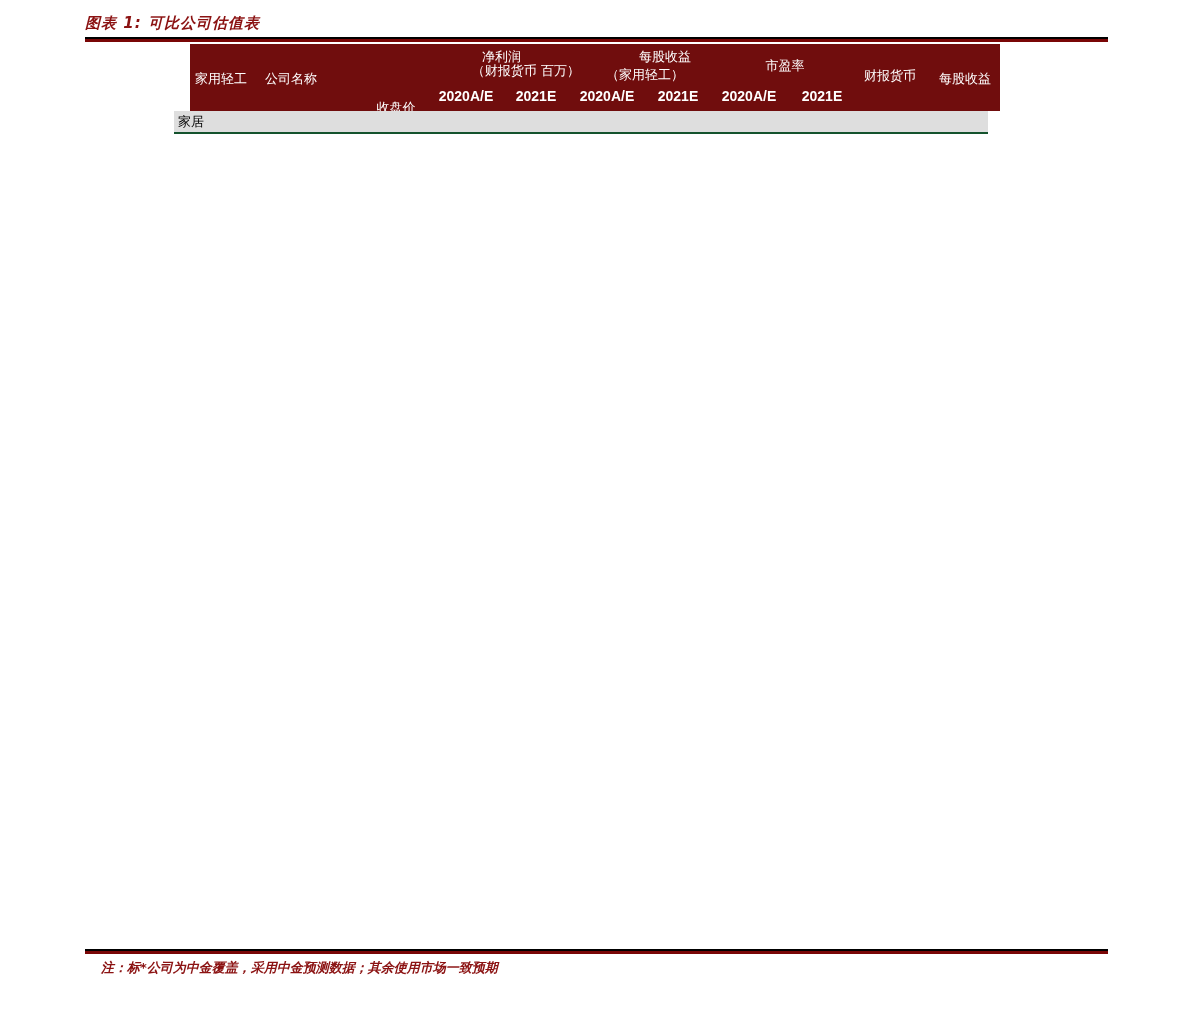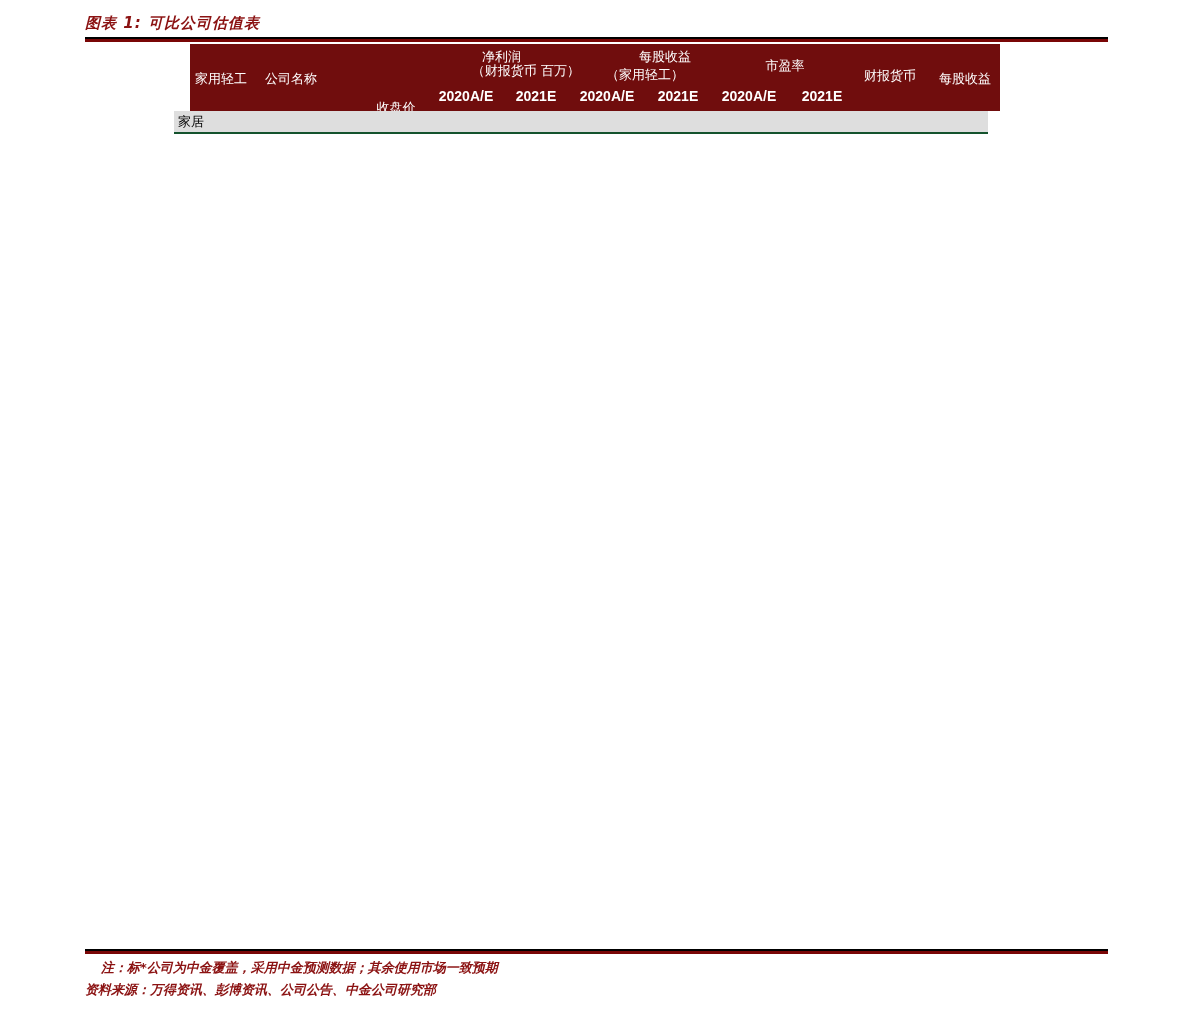--- a/index.html
+++ b/index.html
@@ -78,7 +78,6 @@
   <div class="rule rule-red r-bottom-red"></div>
 
   <div class="note note-1">注：标*公司为中金覆盖，采用中金预测数据；其余使用市场一致预期</div>
-  <div class="note note-2">资料来源：万得资讯、彭博资讯、公司公告、中金公司研究部</div>
 
 </div>
 

